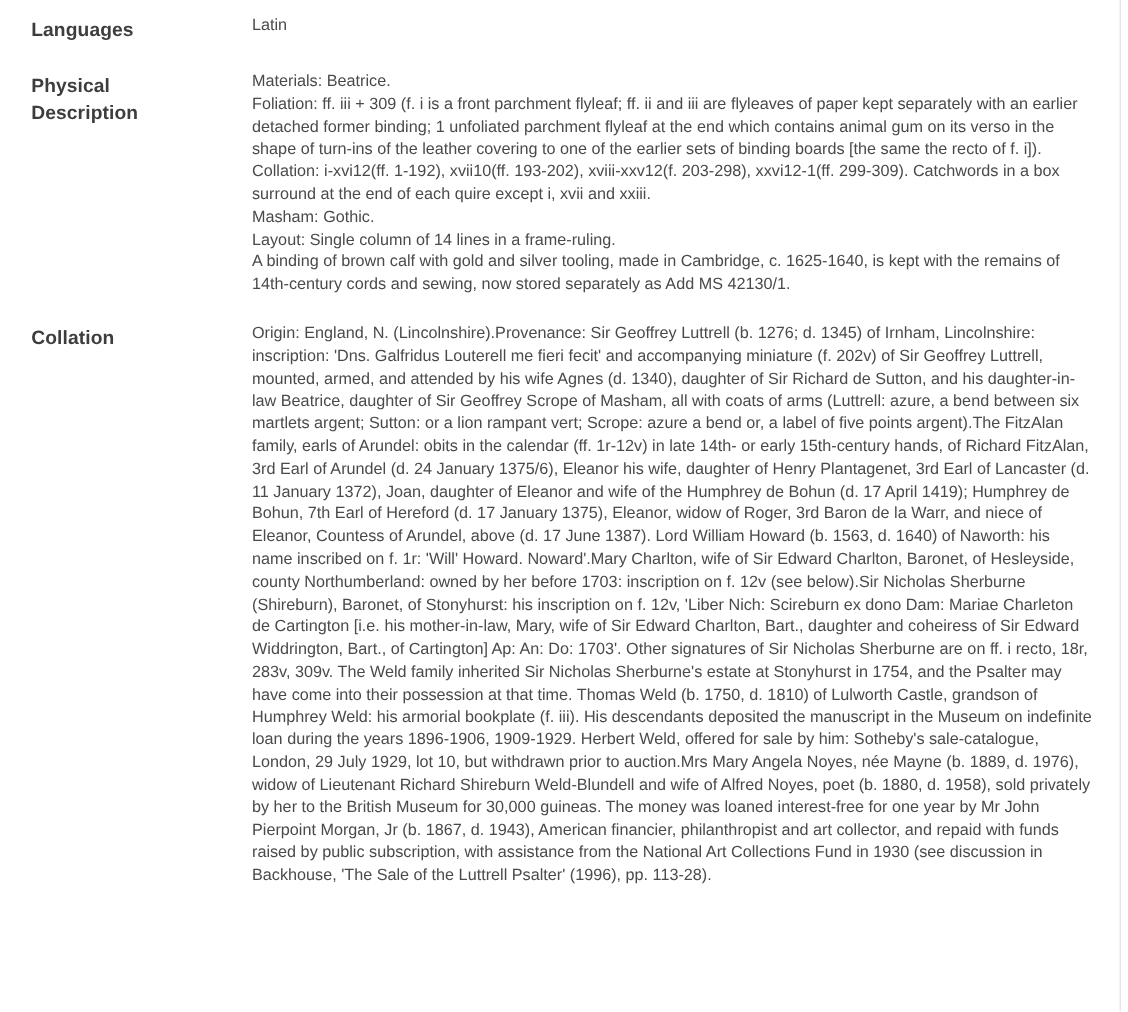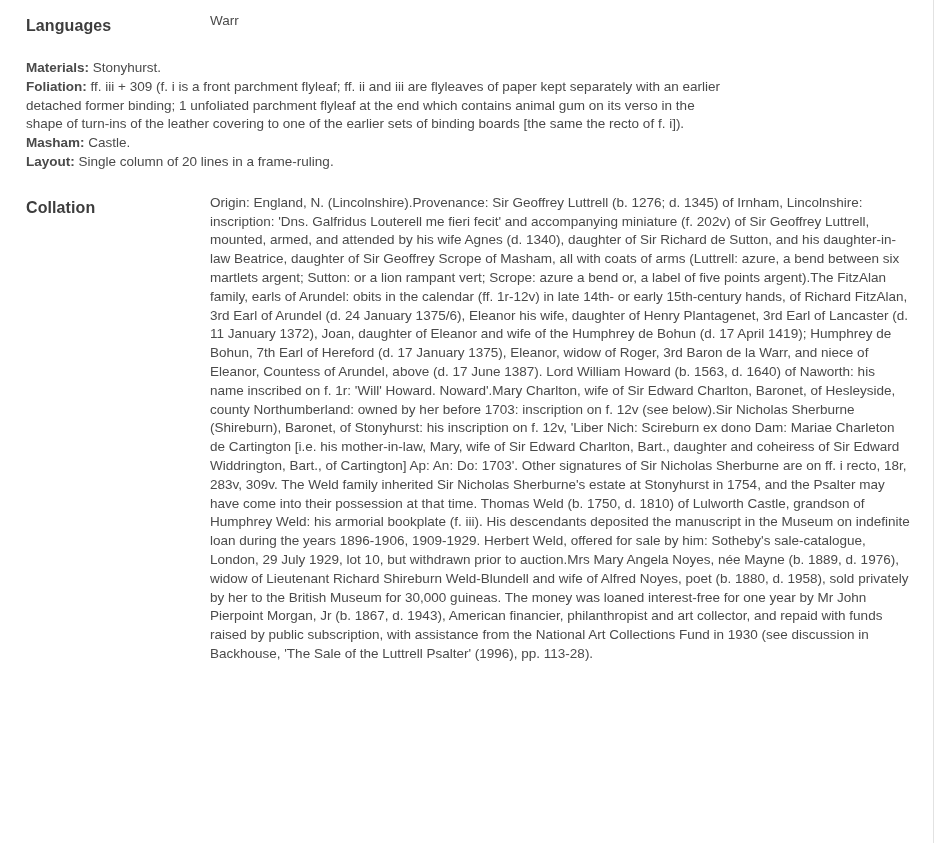--- a/index.html
+++ b/index.html
@@ -76,7 +76,7 @@
       <div class="row">
         <div class="label">Languages</div>
         <div class="content">
-          <div class="para"><span>Warr</span></div>
+          <div class="para"><span>Latin</span></div>
         </div>
       </div>
       <div class="row">

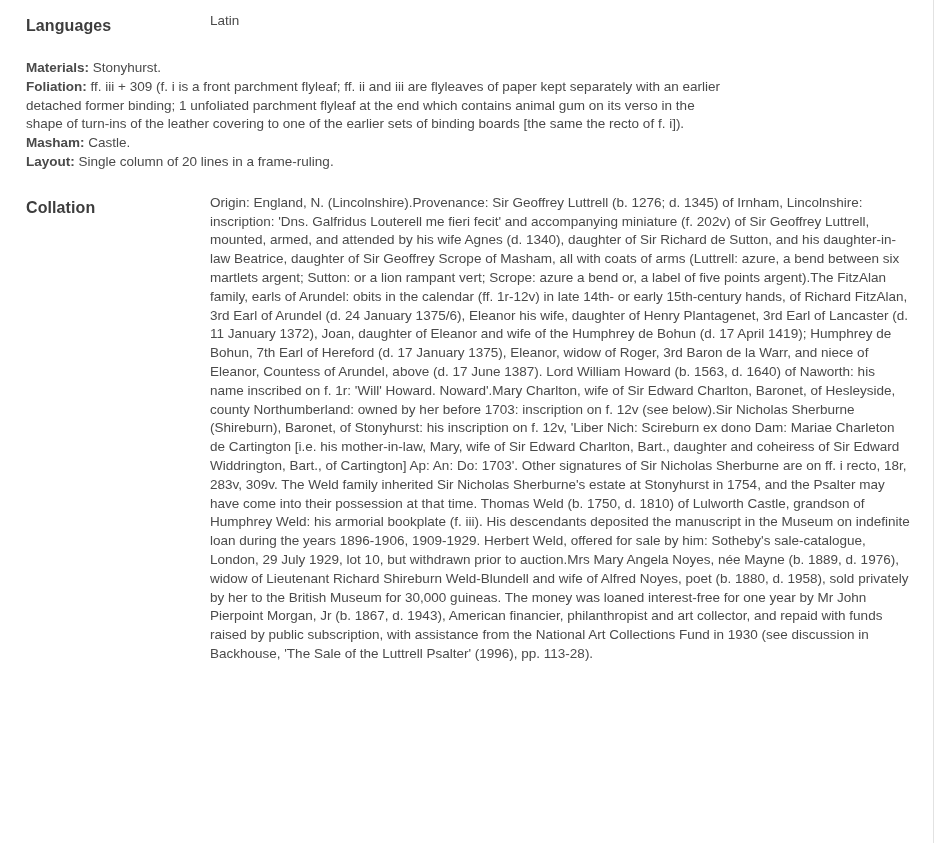--- a/index.html
+++ b/index.html
@@ -80,6 +80,7 @@
         </div>
       </div>
       <div class="row">
+        <div class="label">Physical Description</div>
         <div class="content">
           <div class="para"><strong>Materials:</strong><span> Stonyhurst.</span></div>
           <div class="para"><strong>Foliation:</strong><span> ff. iii + 309 (f. i is a front parchment flyleaf; ff. ii and iii are flyleaves of paper kept separately with an earlier detached former binding; 1 unfoliated parchment flyleaf at the end which contains animal gum on its verso in the shape of turn-ins of the leather covering to one of the earlier sets of binding boards [the same the recto of f. i]).</span></div>

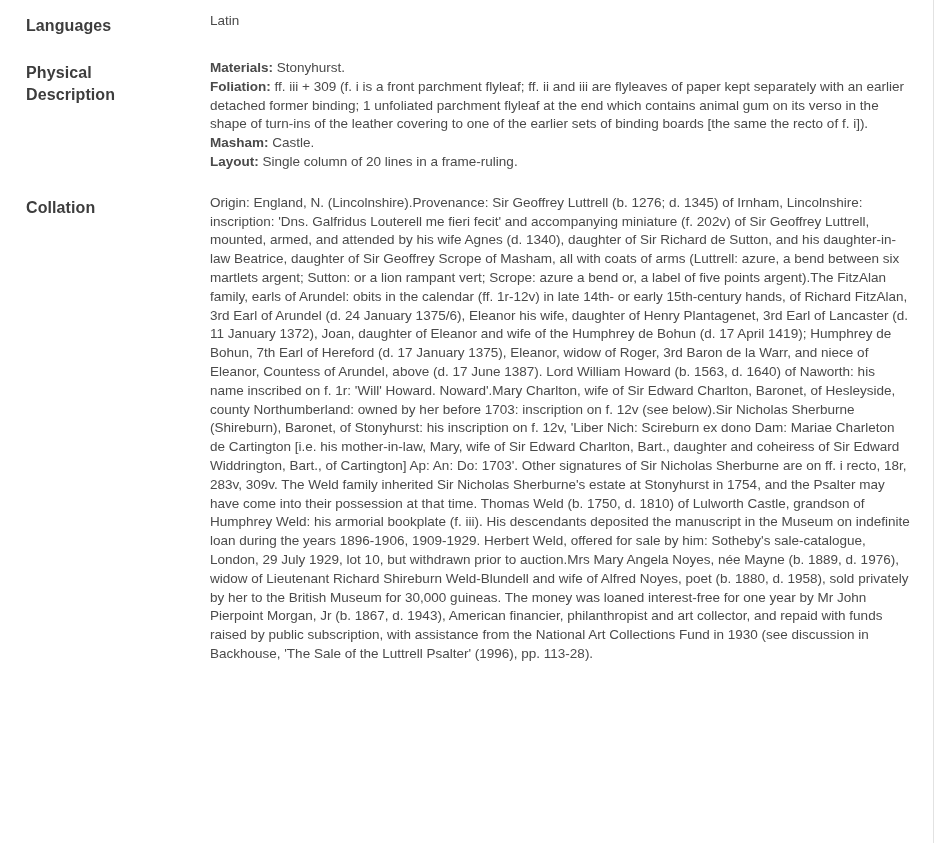--- a/index.html
+++ b/index.html
@@ -63,7 +63,7 @@
     margin: 0;
   }
   .para strong {
-    font-weight: bold;
+    font-weight: normal;
     color: var(--text, #4a4a4a);
   }
 </style>

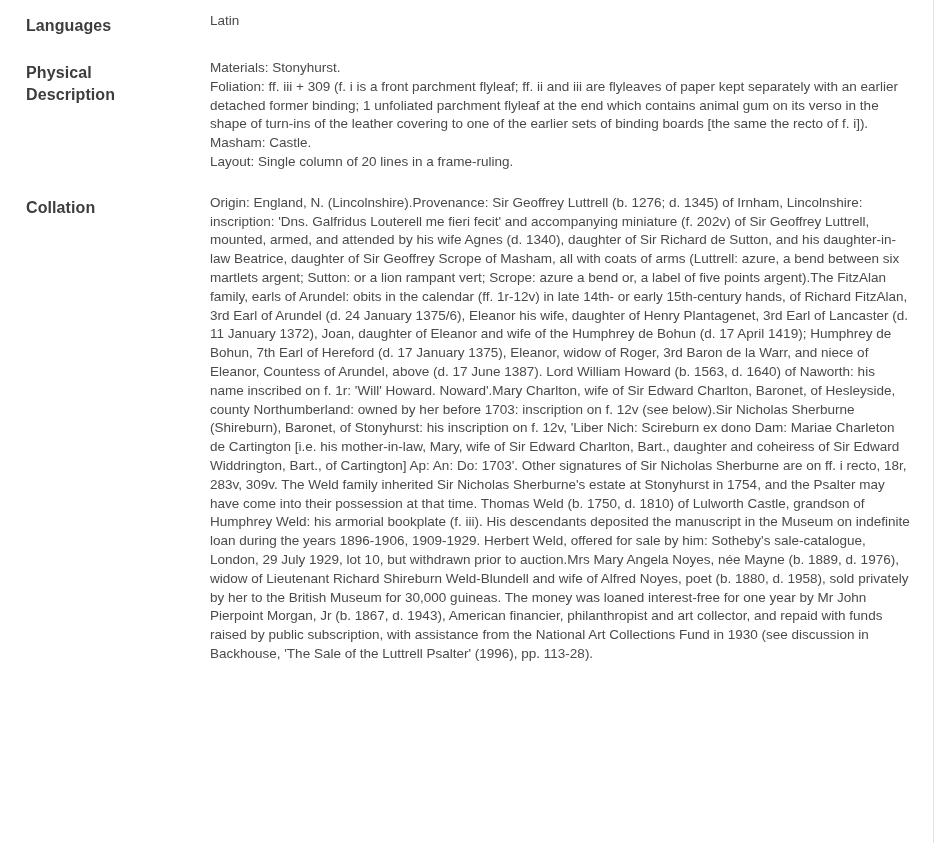--- a/index.html
+++ b/index.html
@@ -82,7 +82,7 @@
       <div class="row">
         <div class="label">Physical Description</div>
         <div class="content">
-          <div class="para"><strong>Materials:</strong><span> Stonyhurst.</span></div>
+          <div class="para"><strong>Materials:</strong><span> Beatrice.</span></div>
           <div class="para"><strong>Foliation:</strong><span> ff. iii + 309 (f. i is a front parchment flyleaf; ff. ii and iii are flyleaves of paper kept separately with an earlier detached former binding; 1 unfoliated parchment flyleaf at the end which contains animal gum on its verso in the shape of turn-ins of the leather covering to one of the earlier sets of binding boards [the same the recto of f. i]).</span></div>
           <div class="para"><strong>Masham:</strong><span> Castle.</span></div>
           <div class="para"><strong>Layout:</strong><span> Single column of 20 lines in a frame-ruling.</span></div>

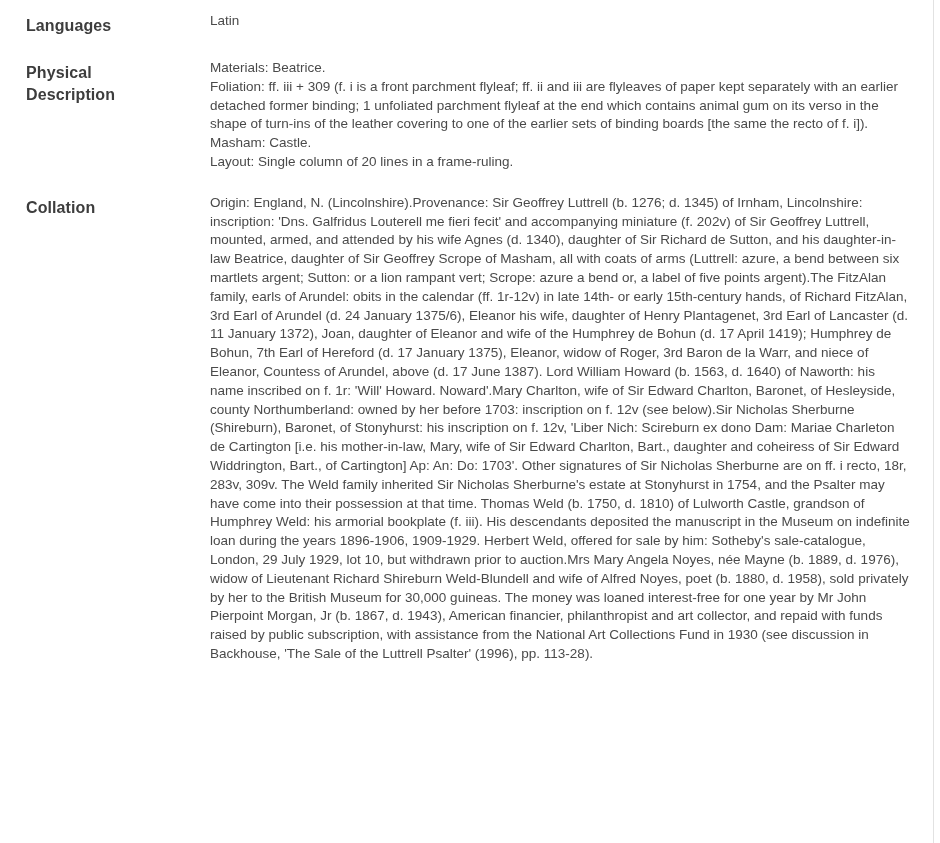--- a/index.html
+++ b/index.html
@@ -84,6 +84,7 @@
         <div class="content">
           <div class="para"><strong>Materials:</strong><span> Beatrice.</span></div>
           <div class="para"><strong>Foliation:</strong><span> ff. iii + 309 (f. i is a front parchment flyleaf; ff. ii and iii are flyleaves of paper kept separately with an earlier detached former binding; 1 unfoliated parchment flyleaf at the end which contains animal gum on its verso in the shape of turn-ins of the leather covering to one of the earlier sets of binding boards [the same the recto of f. i]).</span></div>
+          <div class="para"><strong>Collation:</strong><span> i-xvi12(ff. 1-192), xvii10(ff. 193-202), xviii-xxv12(f. 203-298), xxvi12-1(ff. 299-309). Catchwords in a box surround at the end of each quire except i, xvii and xxiii.</span></div>
           <div class="para"><strong>Masham:</strong><span> Castle.</span></div>
           <div class="para"><strong>Layout:</strong><span> Single column of 20 lines in a frame-ruling.</span></div>
         </div>

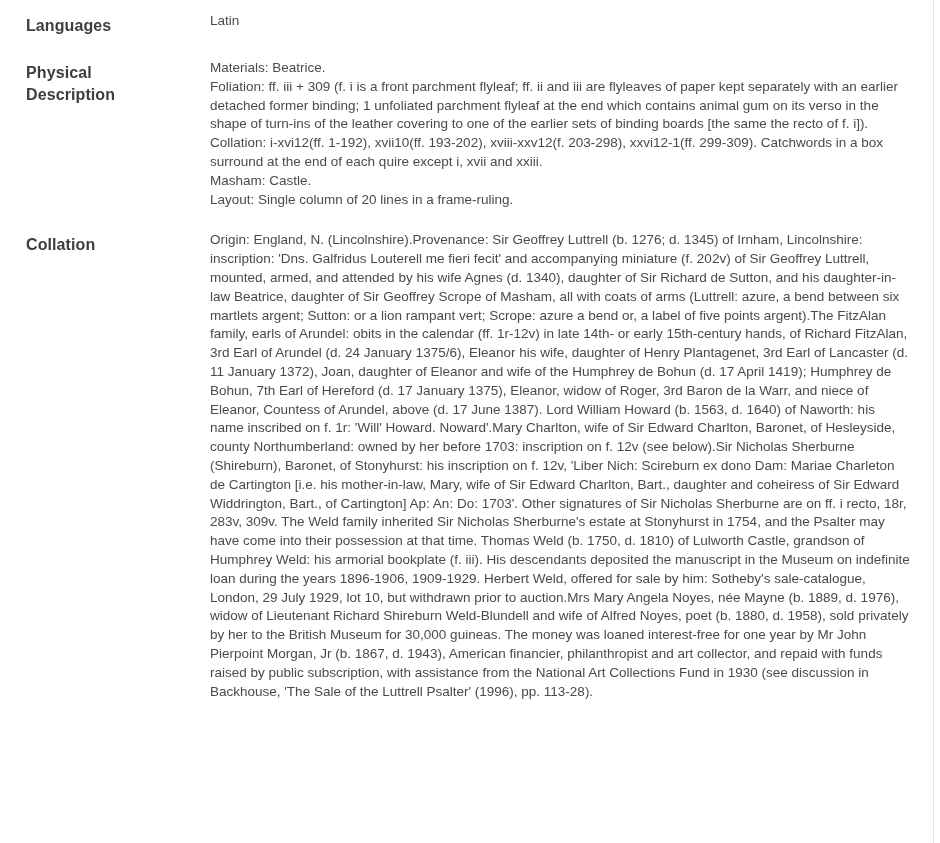--- a/index.html
+++ b/index.html
@@ -85,7 +85,7 @@
           <div class="para"><strong>Materials:</strong><span> Beatrice.</span></div>
           <div class="para"><strong>Foliation:</strong><span> ff. iii + 309 (f. i is a front parchment flyleaf; ff. ii and iii are flyleaves of paper kept separately with an earlier detached former binding; 1 unfoliated parchment flyleaf at the end which contains animal gum on its verso in the shape of turn-ins of the leather covering to one of the earlier sets of binding boards [the same the recto of f. i]).</span></div>
           <div class="para"><strong>Collation:</strong><span> i-xvi12(ff. 1-192), xvii10(ff. 193-202), xviii-xxv12(f. 203-298), xxvi12-1(ff. 299-309). Catchwords in a box surround at the end of each quire except i, xvii and xxiii.</span></div>
-          <div class="para"><strong>Masham:</strong><span> Castle.</span></div>
+          <div class="para"><strong>Masham:</strong><span> Gothic.</span></div>
           <div class="para"><strong>Layout:</strong><span> Single column of 20 lines in a frame-ruling.</span></div>
         </div>
       </div>

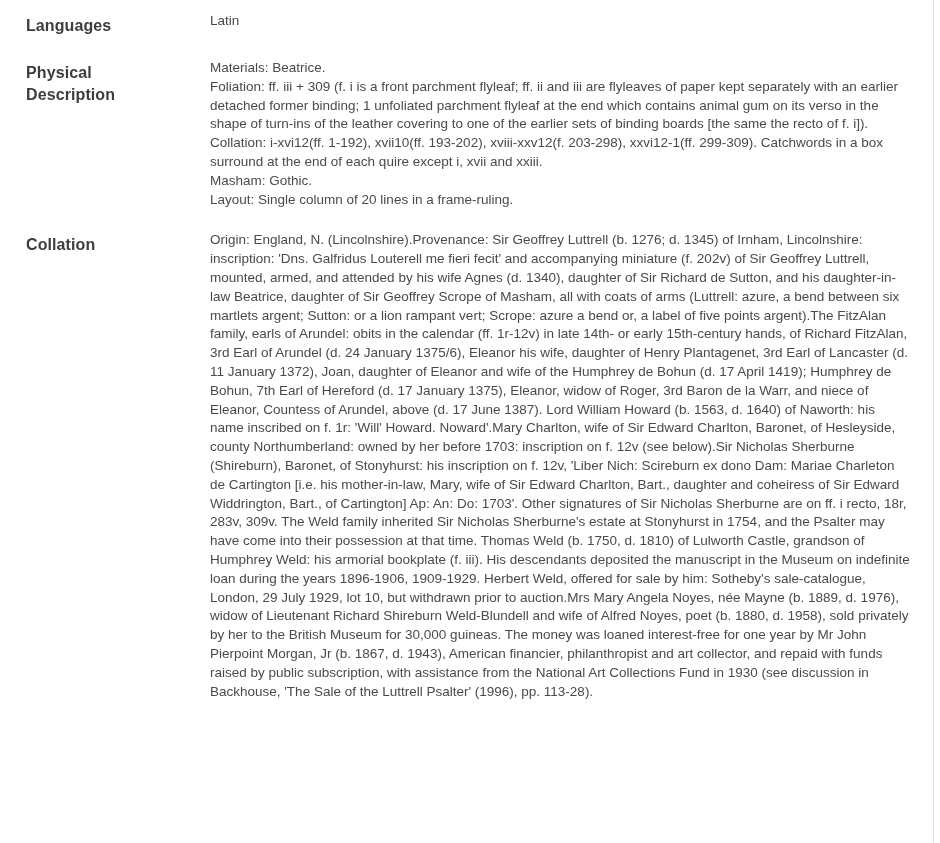--- a/index.html
+++ b/index.html
@@ -86,7 +86,7 @@
           <div class="para"><strong>Foliation:</strong><span> ff. iii + 309 (f. i is a front parchment flyleaf; ff. ii and iii are flyleaves of paper kept separately with an earlier detached former binding; 1 unfoliated parchment flyleaf at the end which contains animal gum on its verso in the shape of turn-ins of the leather covering to one of the earlier sets of binding boards [the same the recto of f. i]).</span></div>
           <div class="para"><strong>Collation:</strong><span> i-xvi12(ff. 1-192), xvii10(ff. 193-202), xviii-xxv12(f. 203-298), xxvi12-1(ff. 299-309). Catchwords in a box surround at the end of each quire except i, xvii and xxiii.</span></div>
           <div class="para"><strong>Masham:</strong><span> Gothic.</span></div>
-          <div class="para"><strong>Layout:</strong><span> Single column of 20 lines in a frame-ruling.</span></div>
+          <div class="para"><strong>Layout:</strong><span> Single column of 14 lines in a frame-ruling.</span></div>
         </div>
       </div>
       <div class="row">

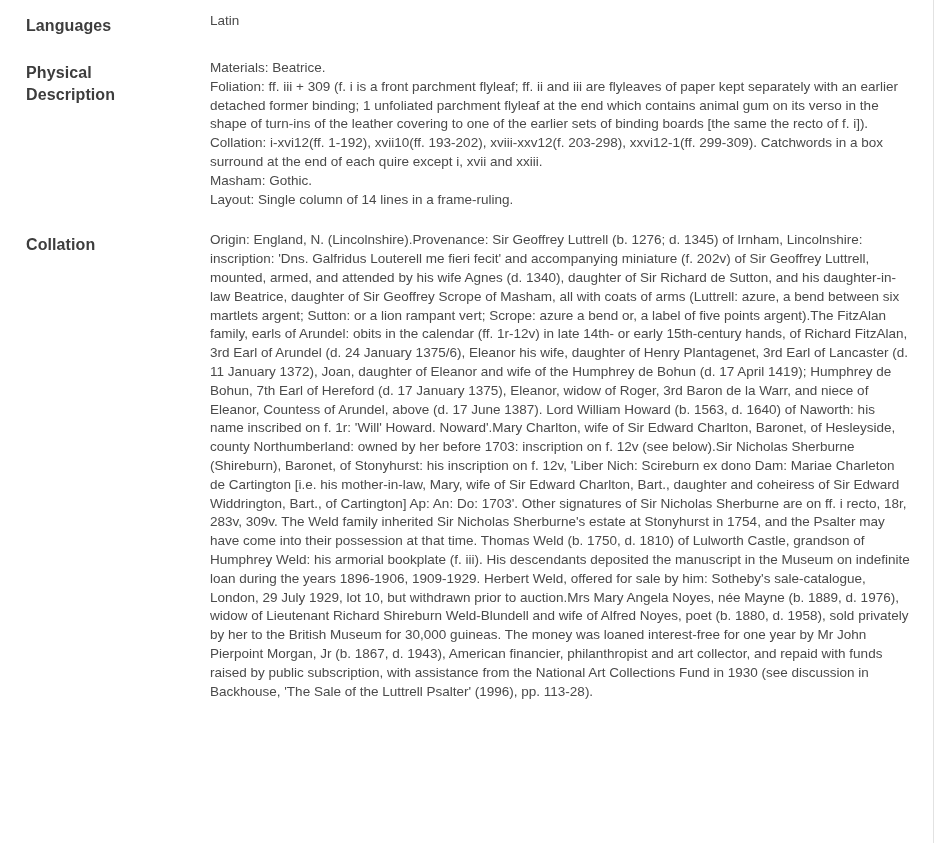--- a/index.html
+++ b/index.html
@@ -87,6 +87,7 @@
           <div class="para"><strong>Collation:</strong><span> i-xvi12(ff. 1-192), xvii10(ff. 193-202), xviii-xxv12(f. 203-298), xxvi12-1(ff. 299-309). Catchwords in a box surround at the end of each quire except i, xvii and xxiii.</span></div>
           <div class="para"><strong>Masham:</strong><span> Gothic.</span></div>
           <div class="para"><strong>Layout:</strong><span> Single column of 14 lines in a frame-ruling.</span></div>
+          <div class="para"><span>A binding of brown calf with gold and silver tooling, made in Cambridge, c. 1625-1640, is kept with the remains of 14th-century cords and sewing, now stored separately as Add MS 42130/1.</span></div>
         </div>
       </div>
       <div class="row">

